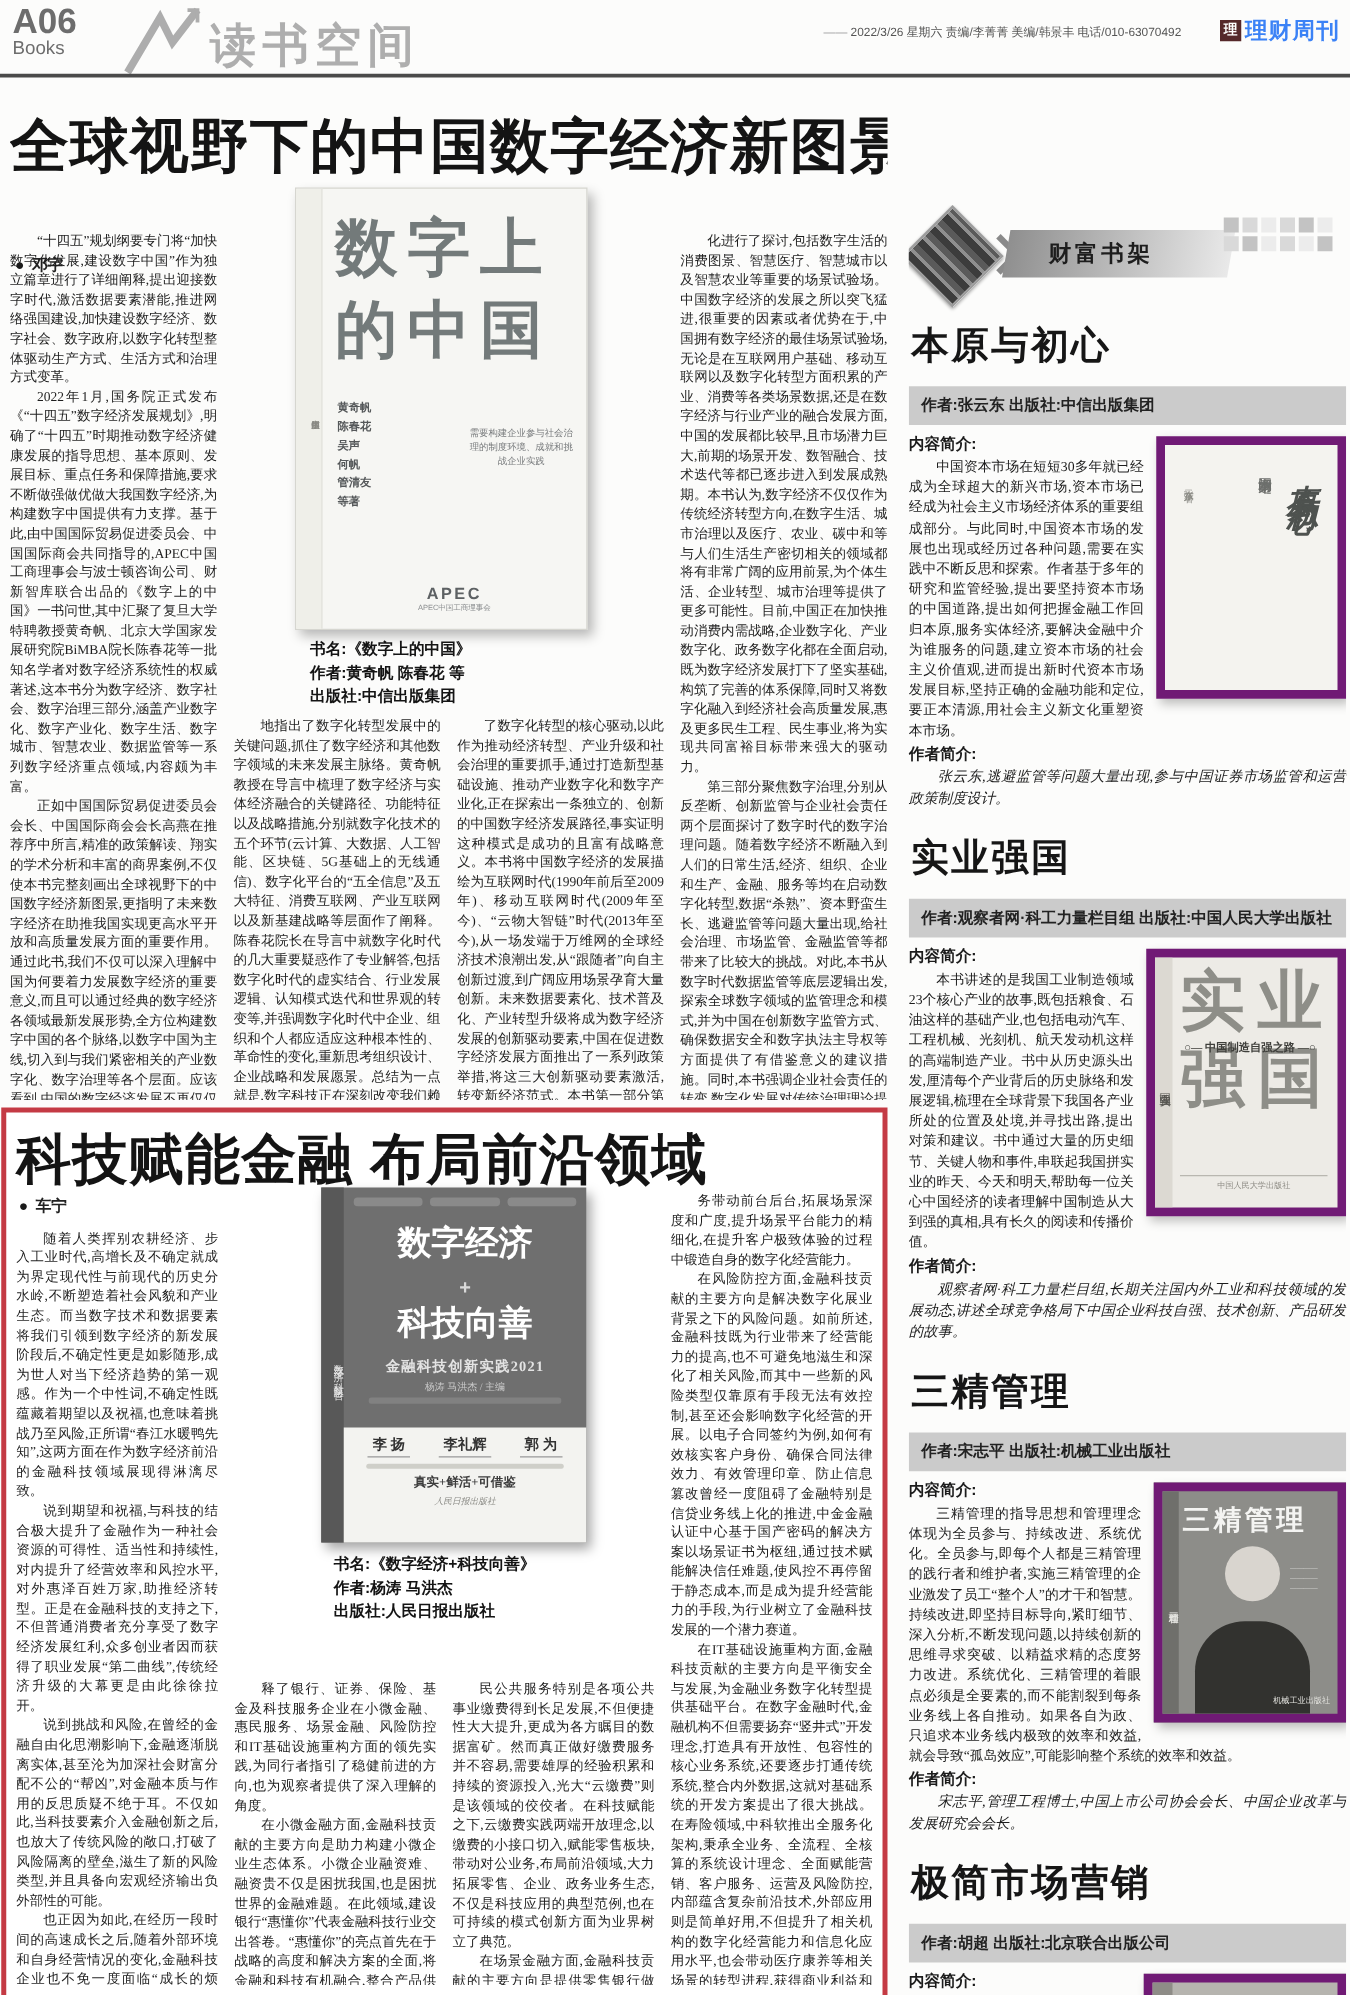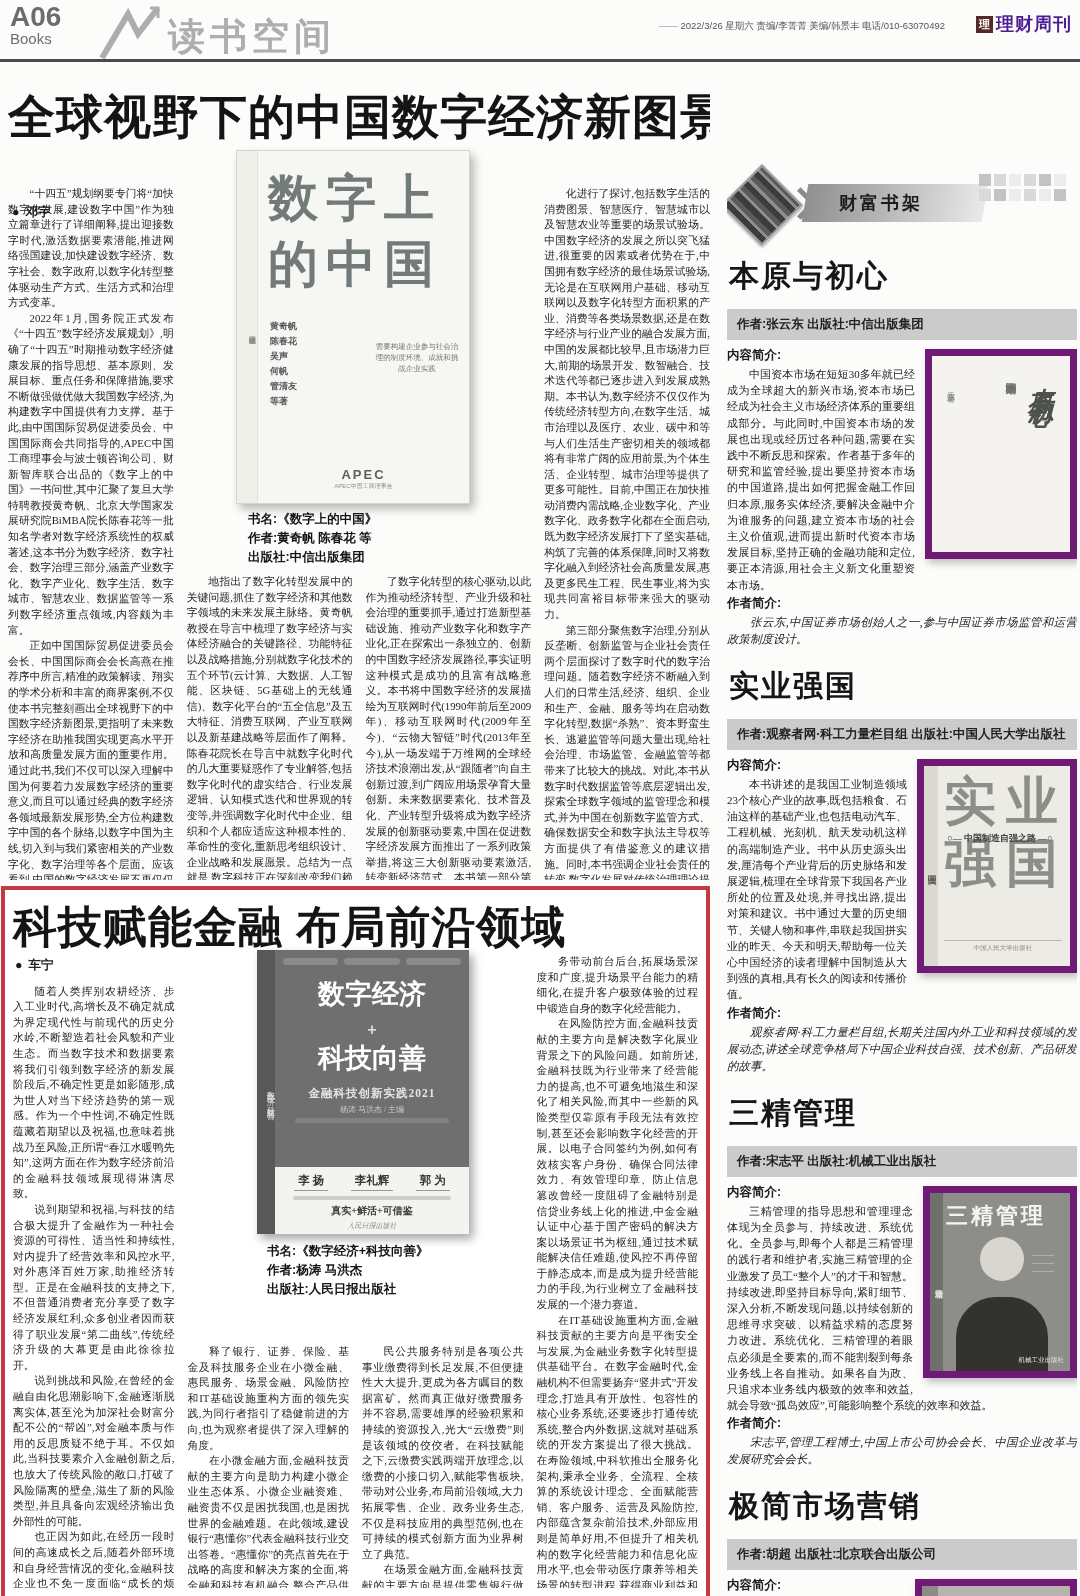--- a/index.html
+++ b/index.html
@@ -20,7 +20,7 @@
   .hdr-logo{position:absolute;right:8px;top:12px;display:flex;align-items:center;gap:3px;}
   .hdr-logo-sq{width:17px;height:17px;background:#55282a;color:#fff;font-size:11px;line-height:17px;
                text-align:center;font-weight:bold;}
-  .hdr-logo-tx{font-size:18px;font-weight:900;color:#4c1d95;letter-spacing:1px;}
+  .hdr-logo-tx{font-size:18px;font-weight:900;color:#3b82f6;letter-spacing:1px;}
   .hdr-rule{position:absolute;left:0;top:59px;width:1080px;height:3px;background:#4a4a4a;}
   
   #article1{position:absolute;left:8px;top:86px;width:702px;height:796px;overflow:hidden;}

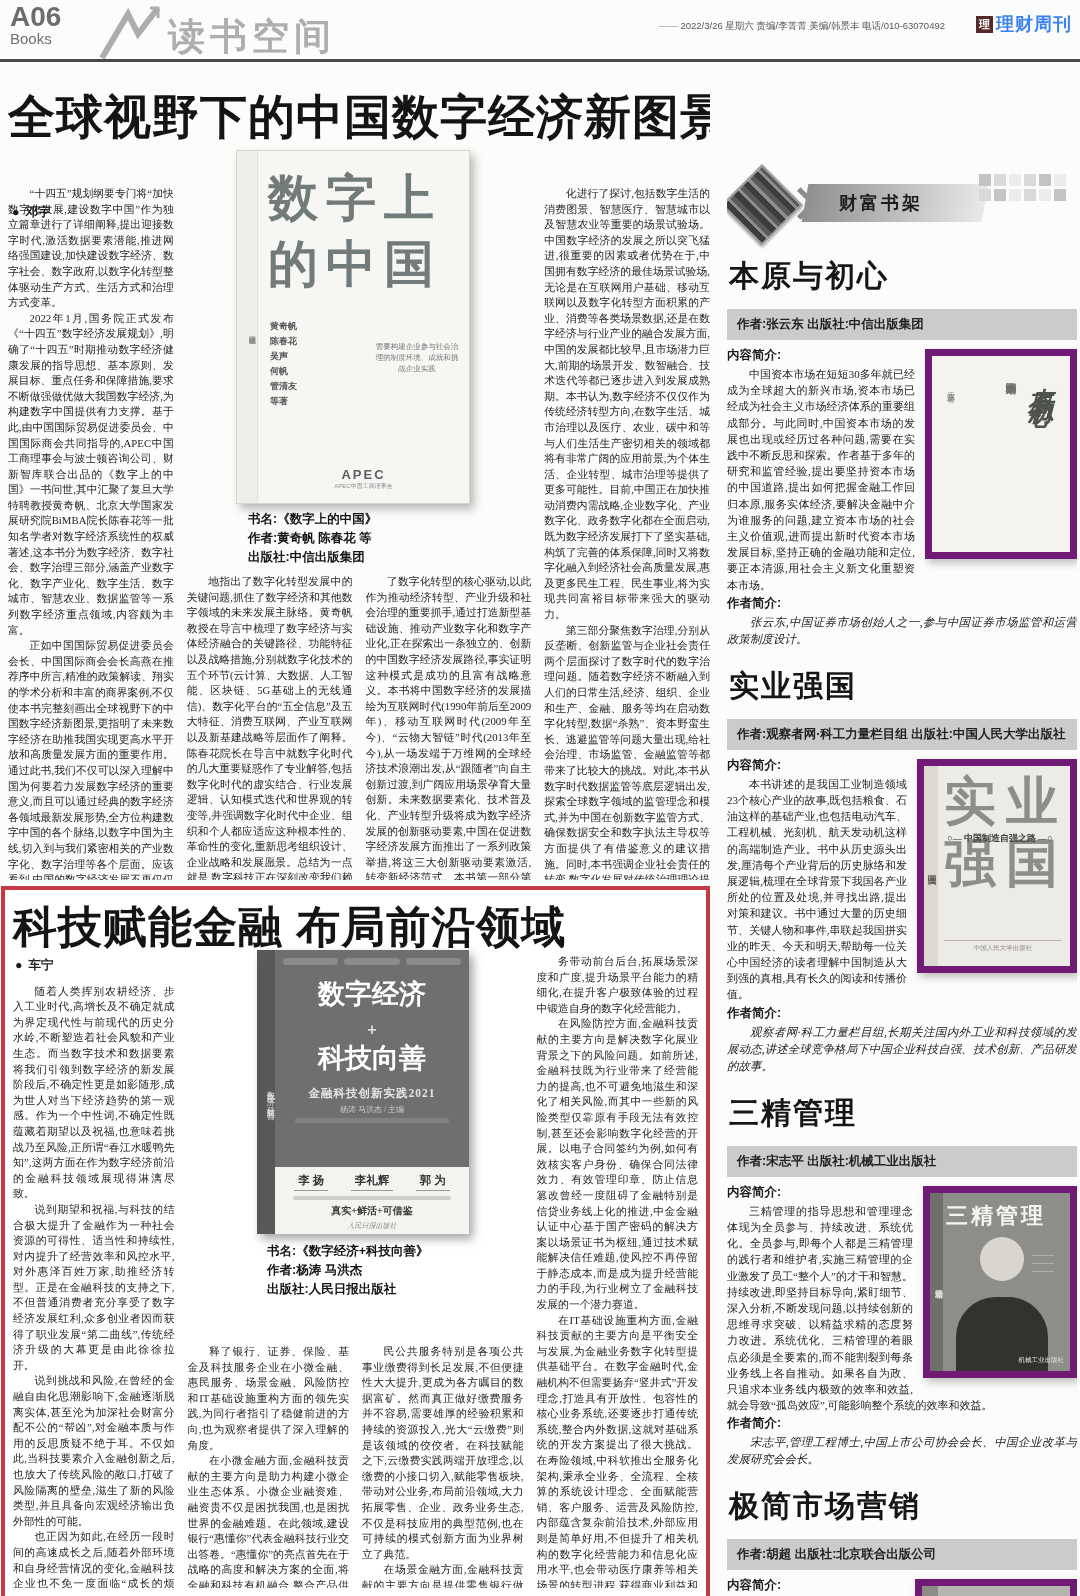--- a/index.html
+++ b/index.html
@@ -327,7 +327,7 @@
       </div>
     <div class="sb-label">作者简介:</div>
     <div class="sb-bio">
-        <p>张云东,中国证券市场创始人之一,参与中国证券市场监管和运营政策制度设计。</p>
+        <p>张云东,逃避监管等问题大量出现,参与中国证券市场监管和运营政策制度设计。</p>
       </div>
     <div class="clear"></div>
   </div>

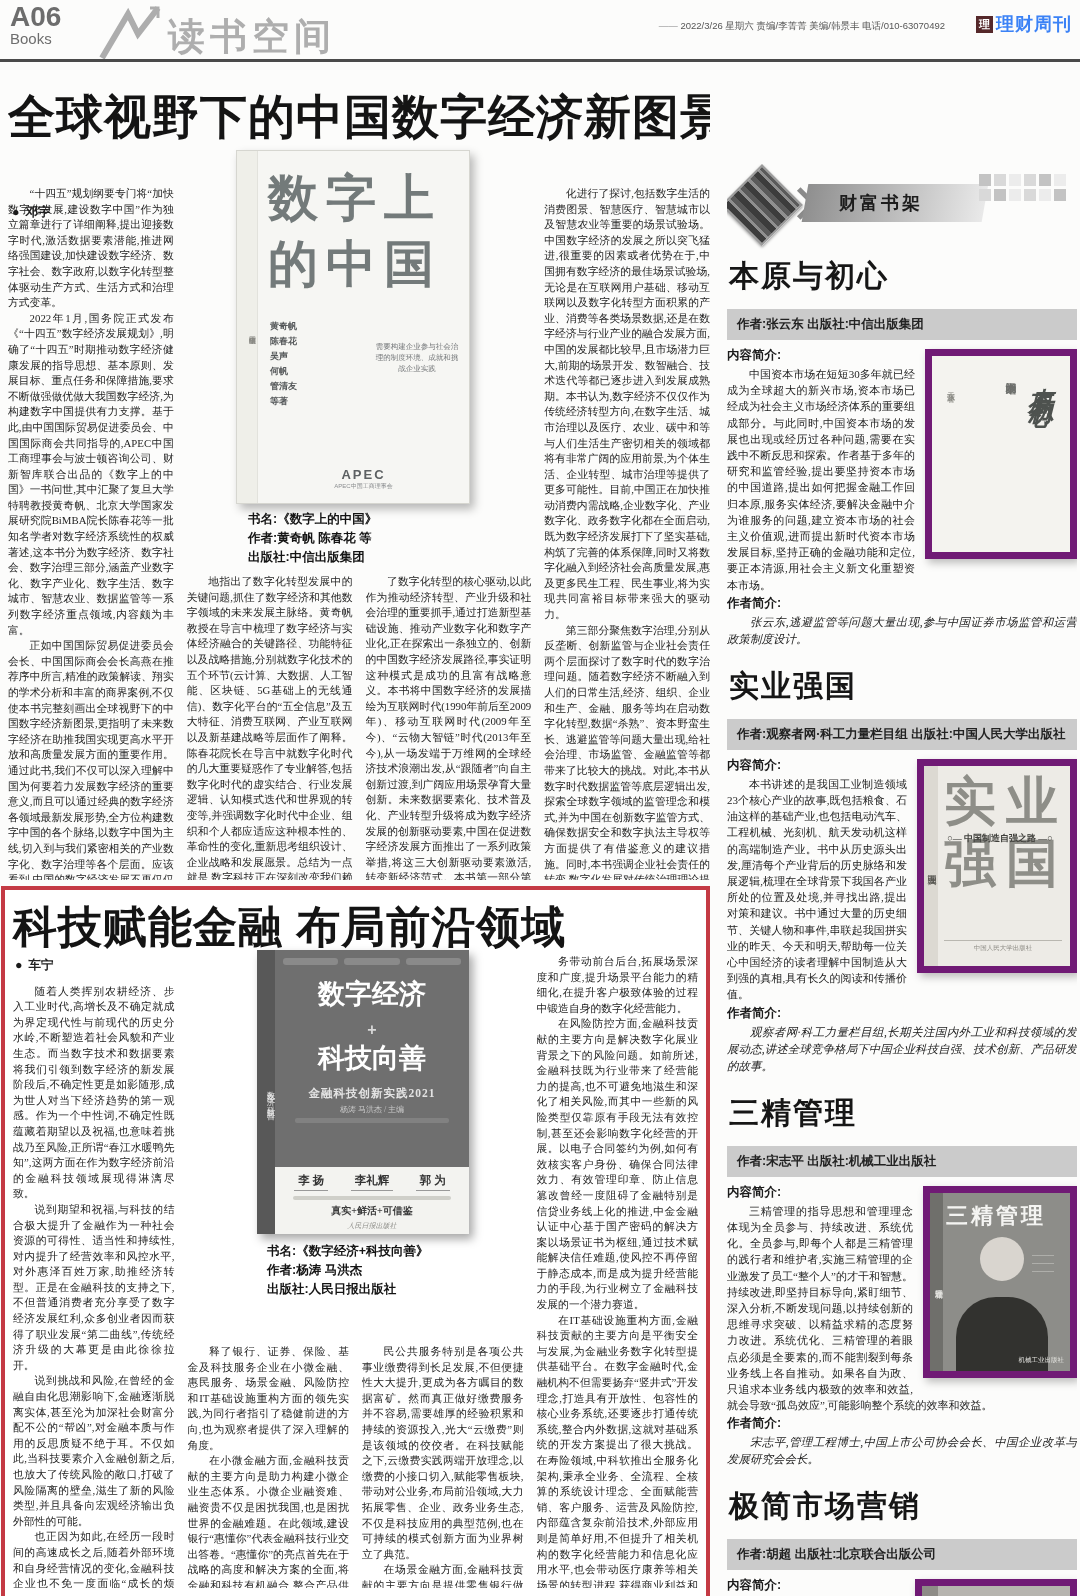--- a/index.html
+++ b/index.html
@@ -77,7 +77,7 @@
           font-size:11.5px;font-weight:bold;letter-spacing:1px;}
   .c2-eds{position:absolute;left:0;right:0;top:154px;text-align:center;color:#c9c9c9;font-size:8px;}
   .c2-line{position:absolute;left:20px;right:20px;top:168px;height:5px;background:#818181;border-radius:2px;}
-  .c2-band{position:absolute;left:0;right:0;bottom:0;height:67px;background:#f3f3f0;padding:6px 8px;
+  .c2-band{position:absolute;left:0;right:0;bottom:0;height:92px;background:#f3f3f0;padding:6px 8px;
            box-sizing:border-box;}
   .c2-names{display:flex;justify-content:space-around;font-size:11.5px;font-weight:bold;color:#333;}
   .c2-names span{border-bottom:1px solid #999;padding:0 4px 2px;}

